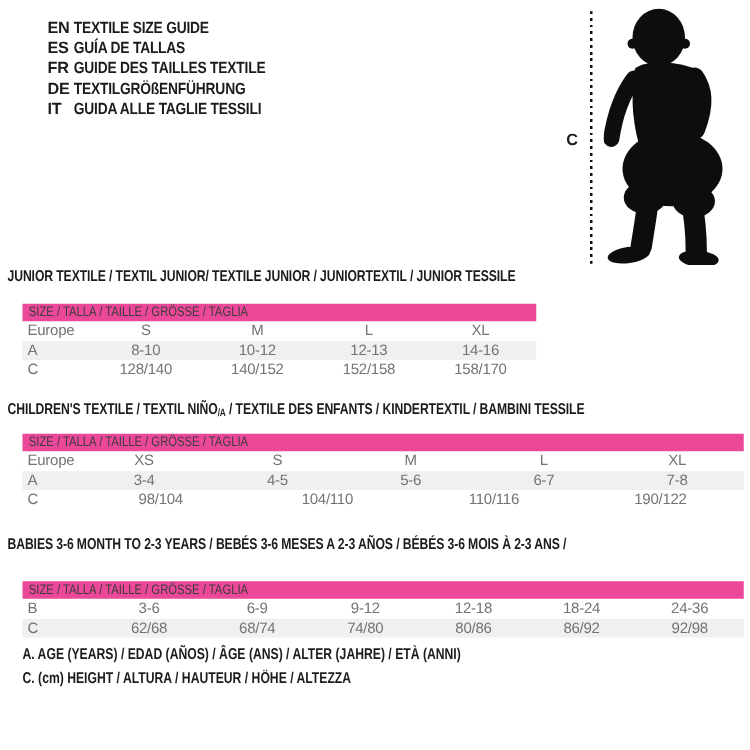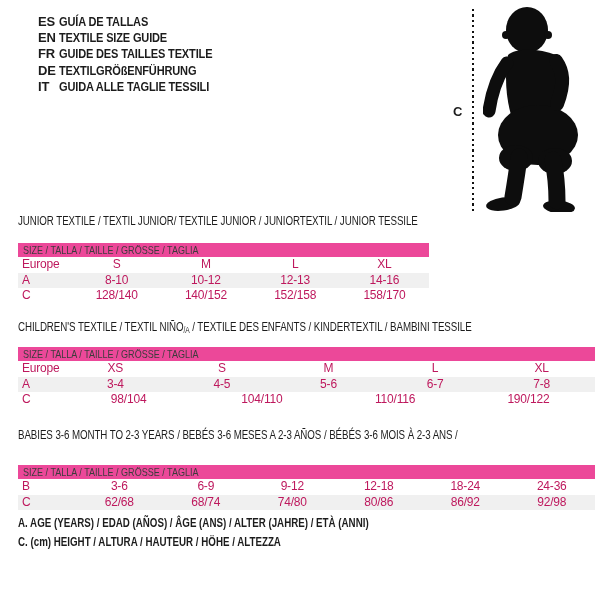--- a/index.html
+++ b/index.html
@@ -48,12 +48,12 @@
 
 <div class="abs lang">
   <div class="lang-row">
+    <span class="lang-code">EN</span>
+    <span class="cond85">TEXTILE SIZE GUIDE</span>
+  </div>
+  <div class="lang-row">
     <span class="lang-code">ES</span>
     <span class="cond85">GUÍA DE TALLAS</span>
-  </div>
-  <div class="lang-row">
-    <span class="lang-code">EN</span>
-    <span class="cond85">TEXTILE SIZE GUIDE</span>
   </div>
   <div class="lang-row">
     <span class="lang-code">FR</span>

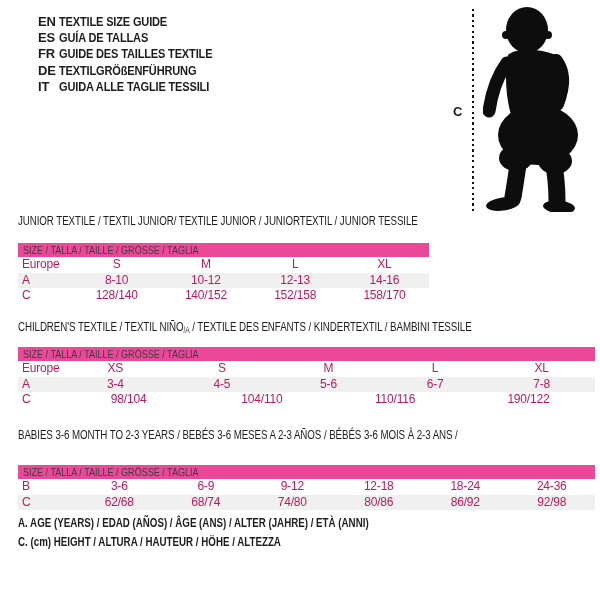--- a/index.html
+++ b/index.html
@@ -25,7 +25,7 @@
   .c-label{left:453px;top:104px;font-size:13px;font-weight:bold;}
 
   
-  .sec-title{left:18px;font-size:12.5px;font-weight:normal;letter-spacing:-0.1px;}
+  .sec-title{left:6px;font-size:12.5px;font-weight:bold;letter-spacing:-0.1px;}
   .sec-title .sub{font-size:8.5px;vertical-align:-2px;}
   .sizetable{left:18px;}
   .bar{height:14px;line-height:14px;background:#ec4899;color:#3c3c3c;font-size:11px;padding-left:5px;}

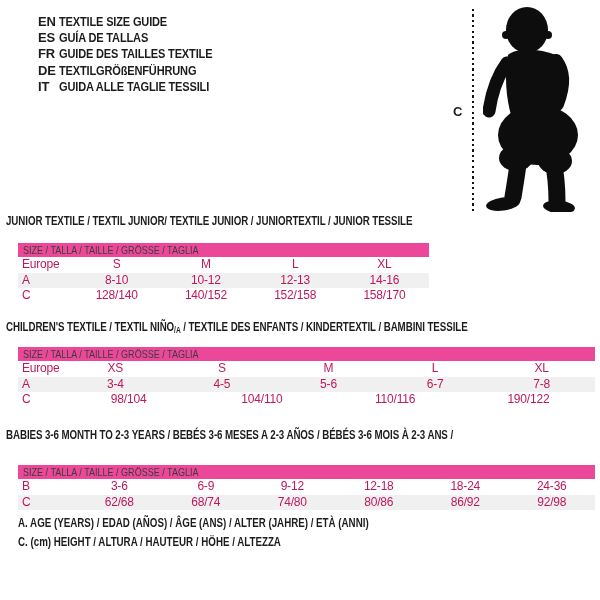--- a/index.html
+++ b/index.html
@@ -29,7 +29,7 @@
   .sec-title .sub{font-size:8.5px;vertical-align:-2px;}
   .sizetable{left:18px;}
   .bar{height:14px;line-height:14px;background:#ec4899;color:#3c3c3c;font-size:11px;padding-left:5px;}
-  .trow{display:flex;height:15.5px;line-height:15.5px;font-size:12px;color:#be185d;letter-spacing:-0.2px;}
+  .trow{display:flex;height:15.5px;line-height:15.5px;font-size:12px;color:#737373;letter-spacing:-0.2px;}
   .trow.stripe{background:#f0f0f0;}
   .trow .rlabel{padding-left:4px;flex:0 0 auto;}
   .t1 .rlabel{width:50px;}

